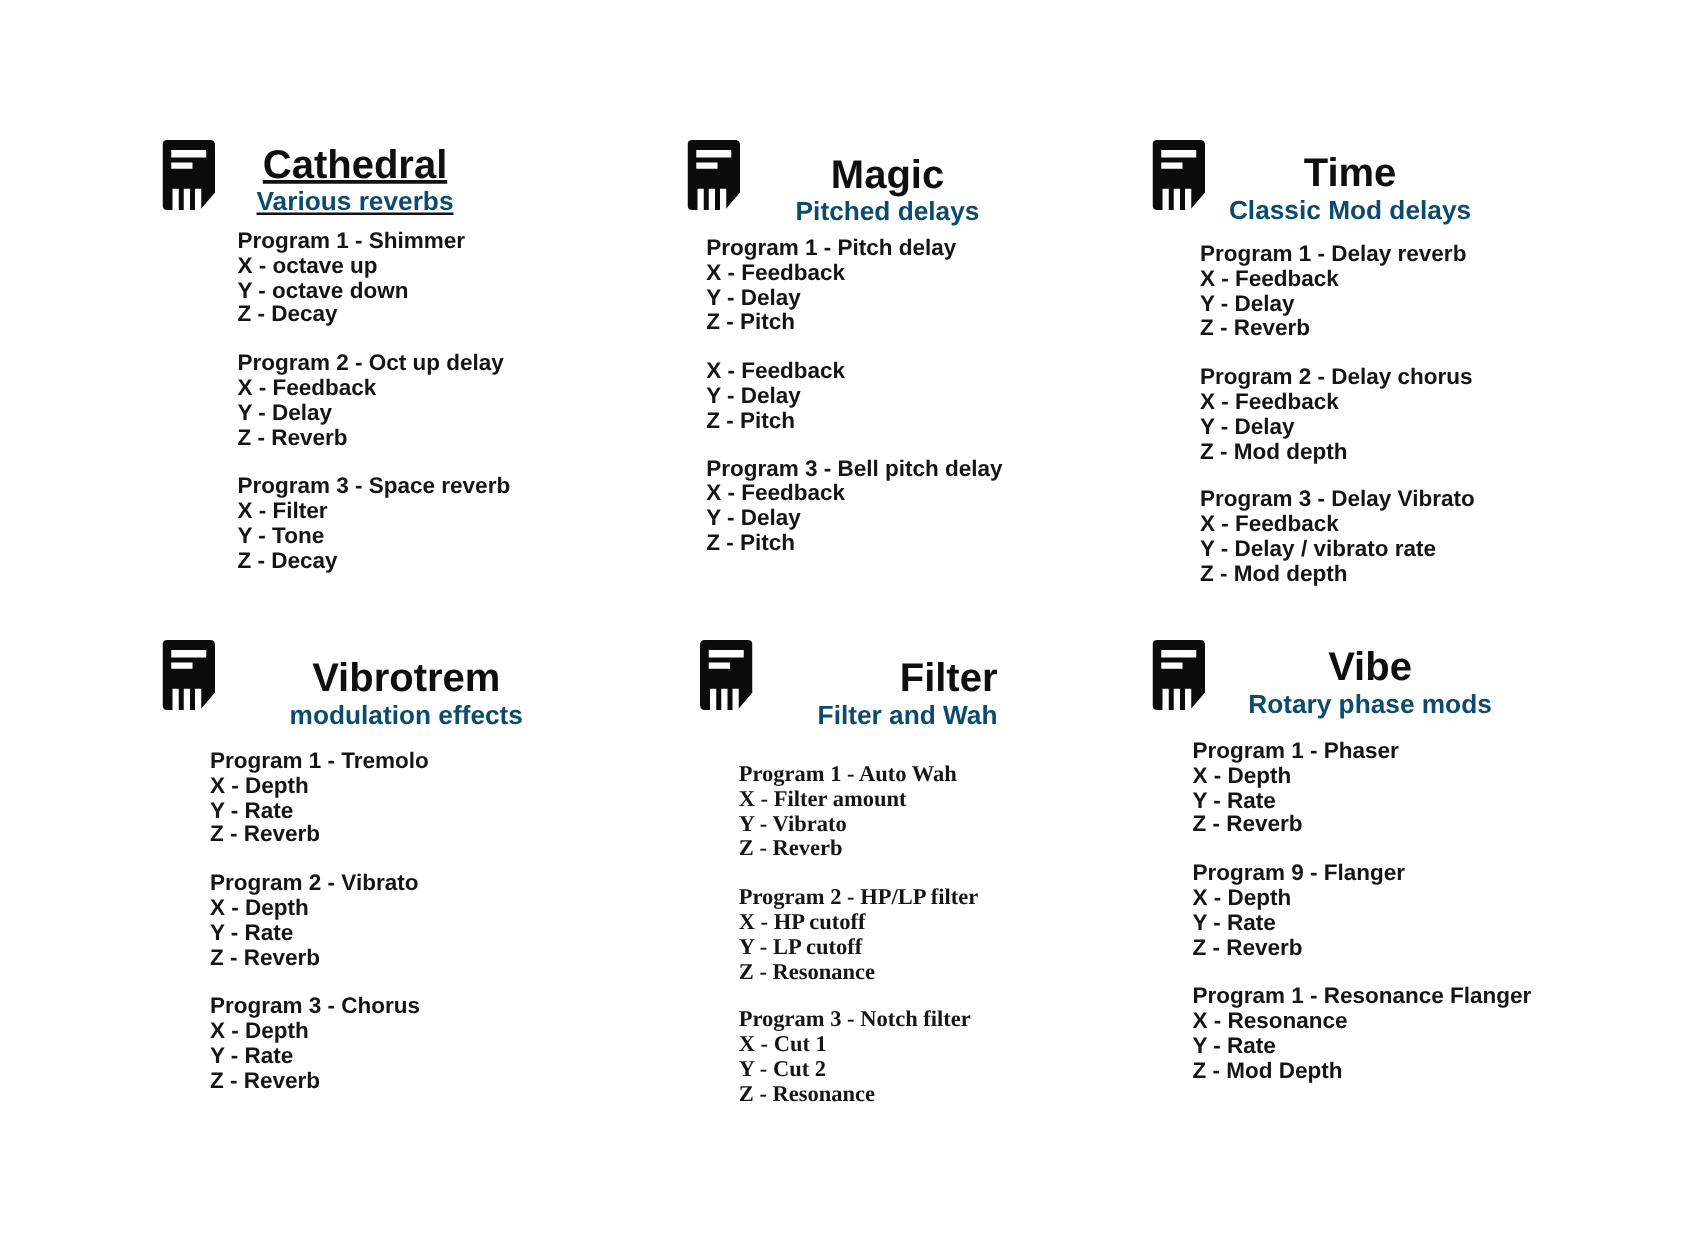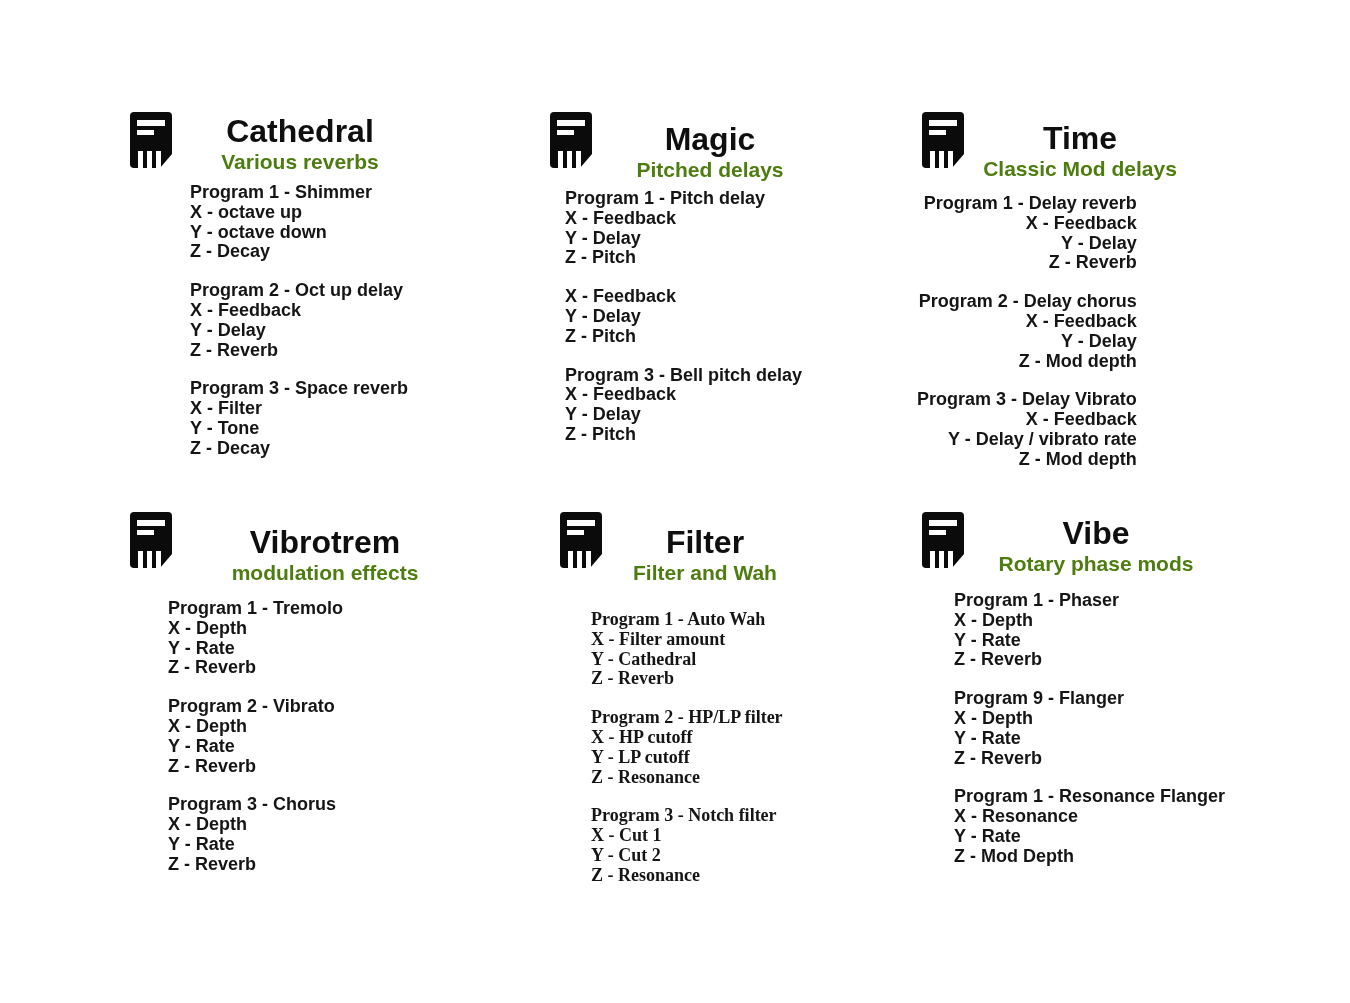--- a/index.html
+++ b/index.html
@@ -30,7 +30,7 @@
   }
   
   .b0 .icon{left:130px;top:112px;}
-  .b0 .hdr{left:190px;top:113px;width:220px;}
+  .b0 .hdr{left:174px;top:113px;width:220px;text-decoration:underline;}
   .b0 .programs{left:190px;top:183px;}
 
   .b1 .icon{left:550px;top:112px;}

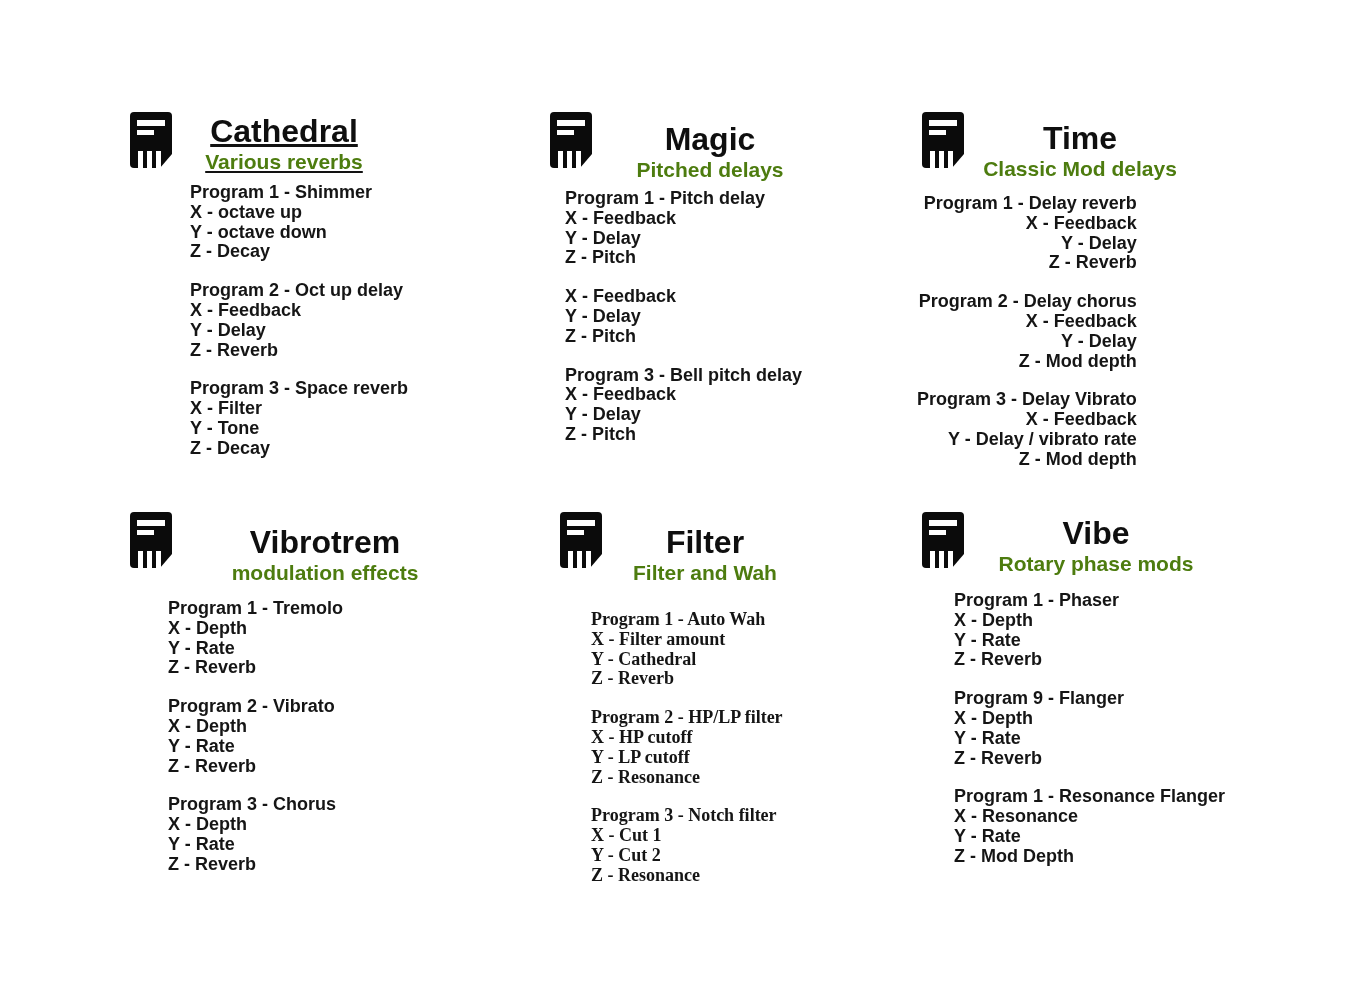--- a/index.html
+++ b/index.html
@@ -20,7 +20,7 @@
     letter-spacing:0px;color:#0f0f0f;
   }
   .bank-subtitle{
-    margin:0;font-size:21px;font-weight:bold;line-height:23px;color:#4d7c0f;
+    margin:0;font-size:21px;font-weight:bold;line-height:23px;color:#0c4a6e;
   }
   .programs{position:absolute;}
   .program{margin:0 0 19px 0;}

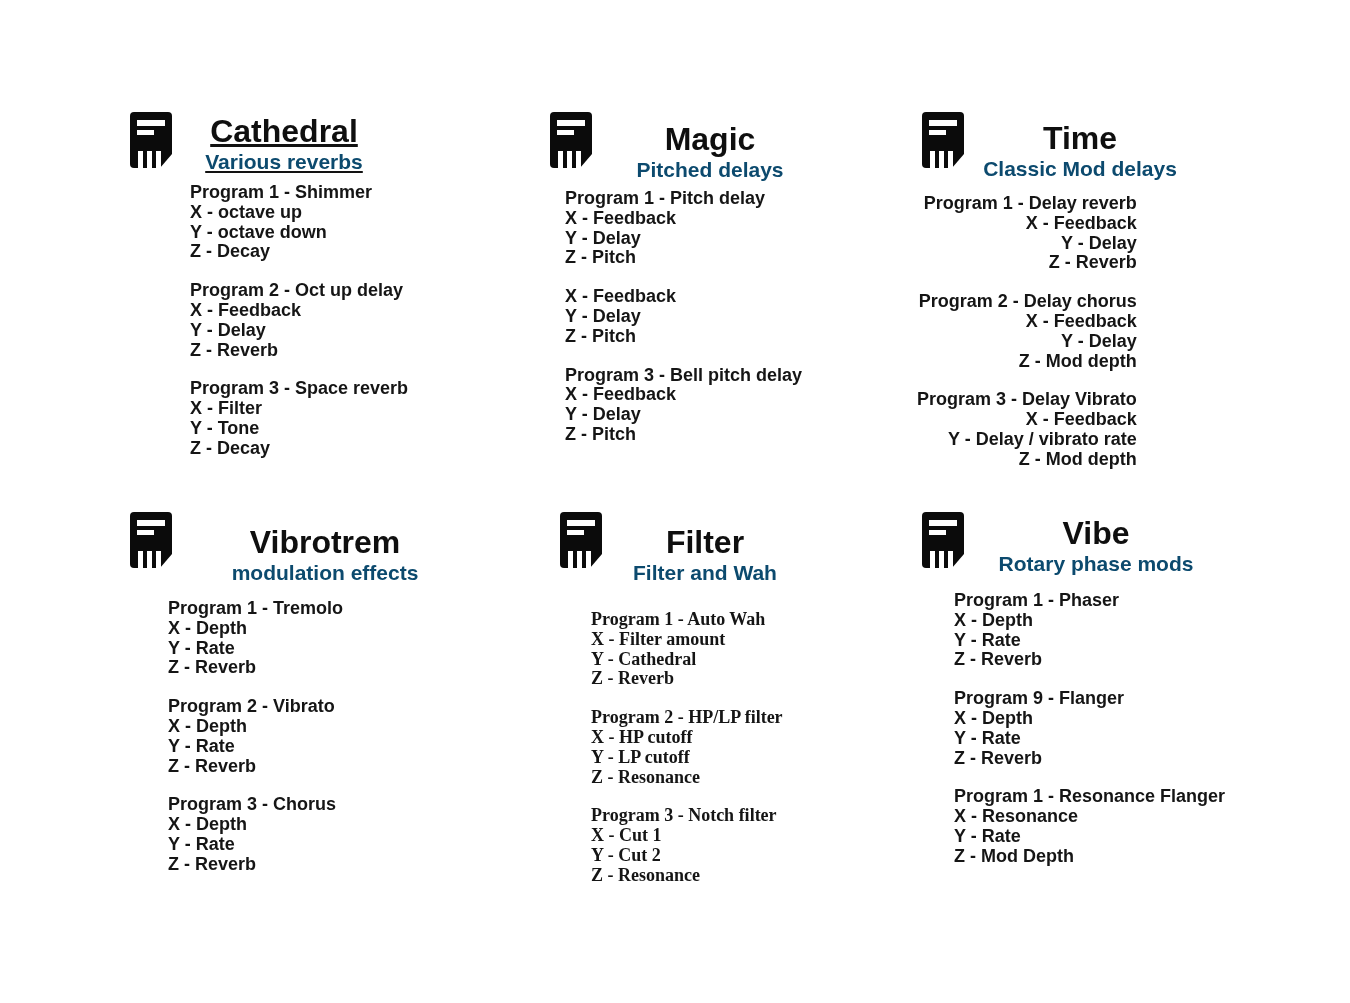--- a/index.html
+++ b/index.html
@@ -39,7 +39,7 @@
 
   .b2 .icon{left:922px;top:112px;}
   .b2 .hdr{left:955px;top:120px;width:250px;}
-  .b2 .programs{left:917px;top:194px;text-align:right;}
+  .b2 .programs{left:960px;top:194px;}
 
   .b3 .icon{left:130px;top:512px;}
   .b3 .hdr{left:200px;top:524px;width:250px;}

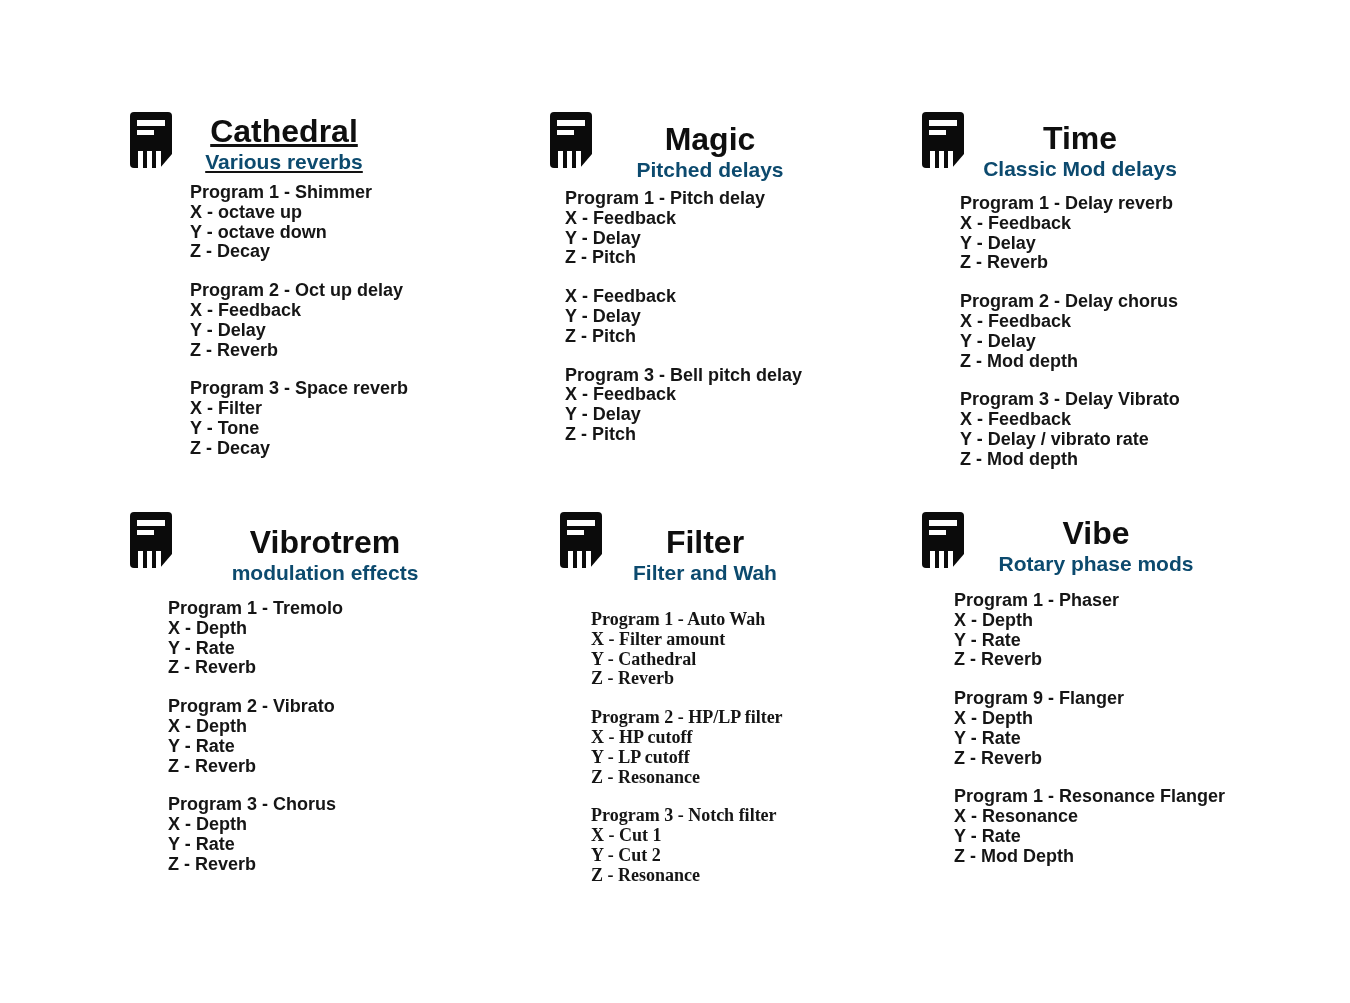--- a/index.html
+++ b/index.html
@@ -46,7 +46,7 @@
   .b3 .programs{left:168px;top:599px;}
 
   .b4 .icon{left:560px;top:512px;}
-  .b4 .hdr{left:580px;top:524px;width:250px;}
+  .b4 .hdr{left:548px;top:524px;width:250px;text-align:right;}
   .b4 .programs{left:591px;top:610px;font-family:Liberation Serif, serif;}
 
   .b5 .icon{left:922px;top:512px;}

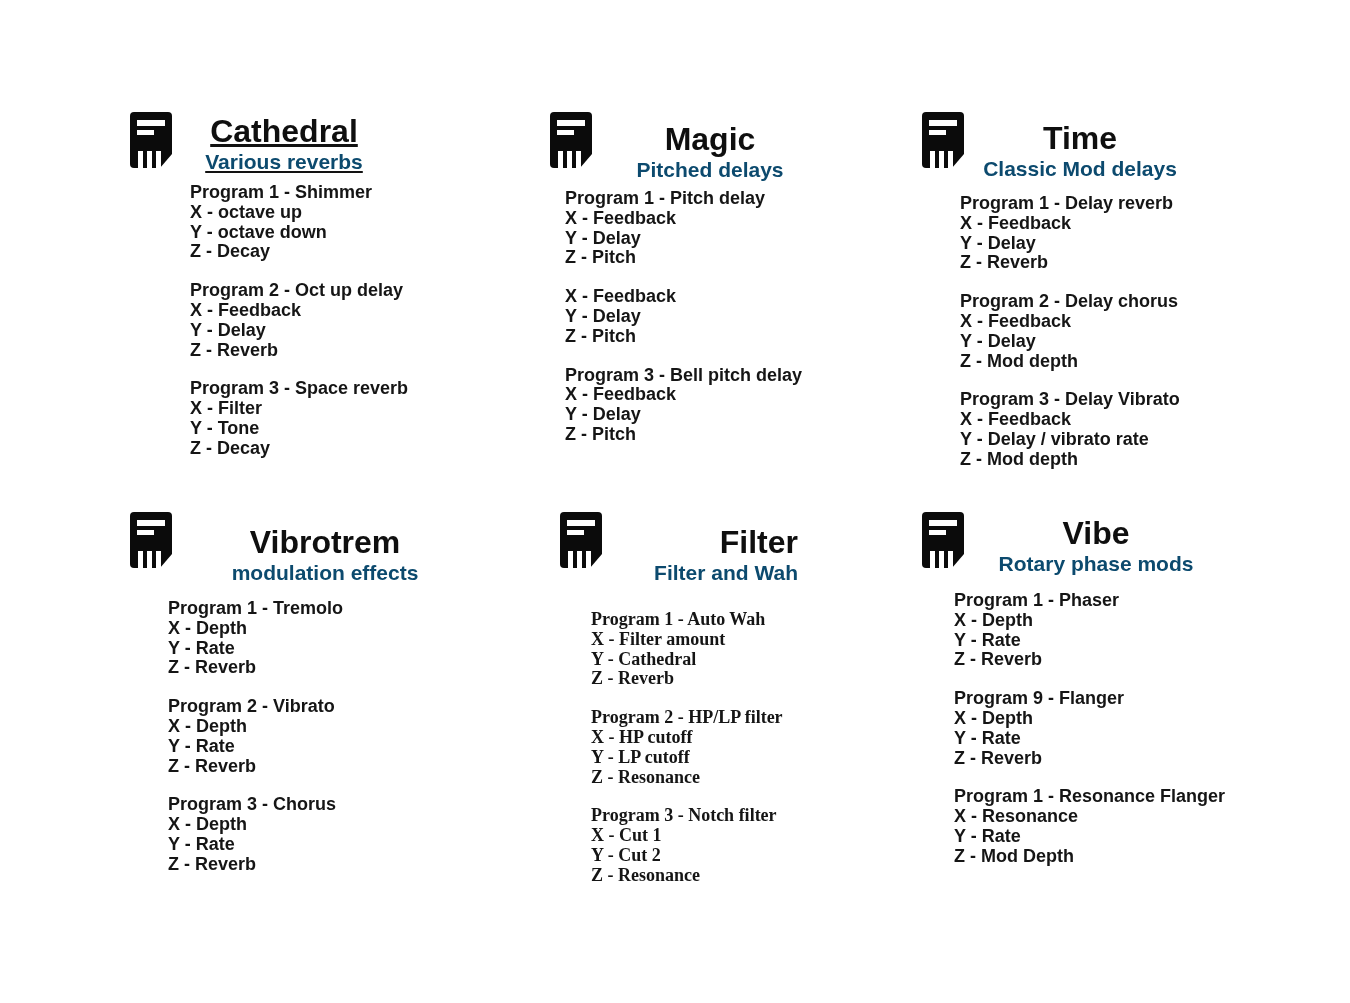--- a/index.html
+++ b/index.html
@@ -224,7 +224,7 @@
       <div class="program">
         <div class="p-title">Program 1 - Auto Wah</div>
         <div class="p-line">X - Filter amount</div>
-        <div class="p-line">Y - Cathedral</div>
+        <div class="p-line">Y - Vibrato</div>
         <div class="p-line">Z - Reverb</div>
       </div>
       <div class="program">

